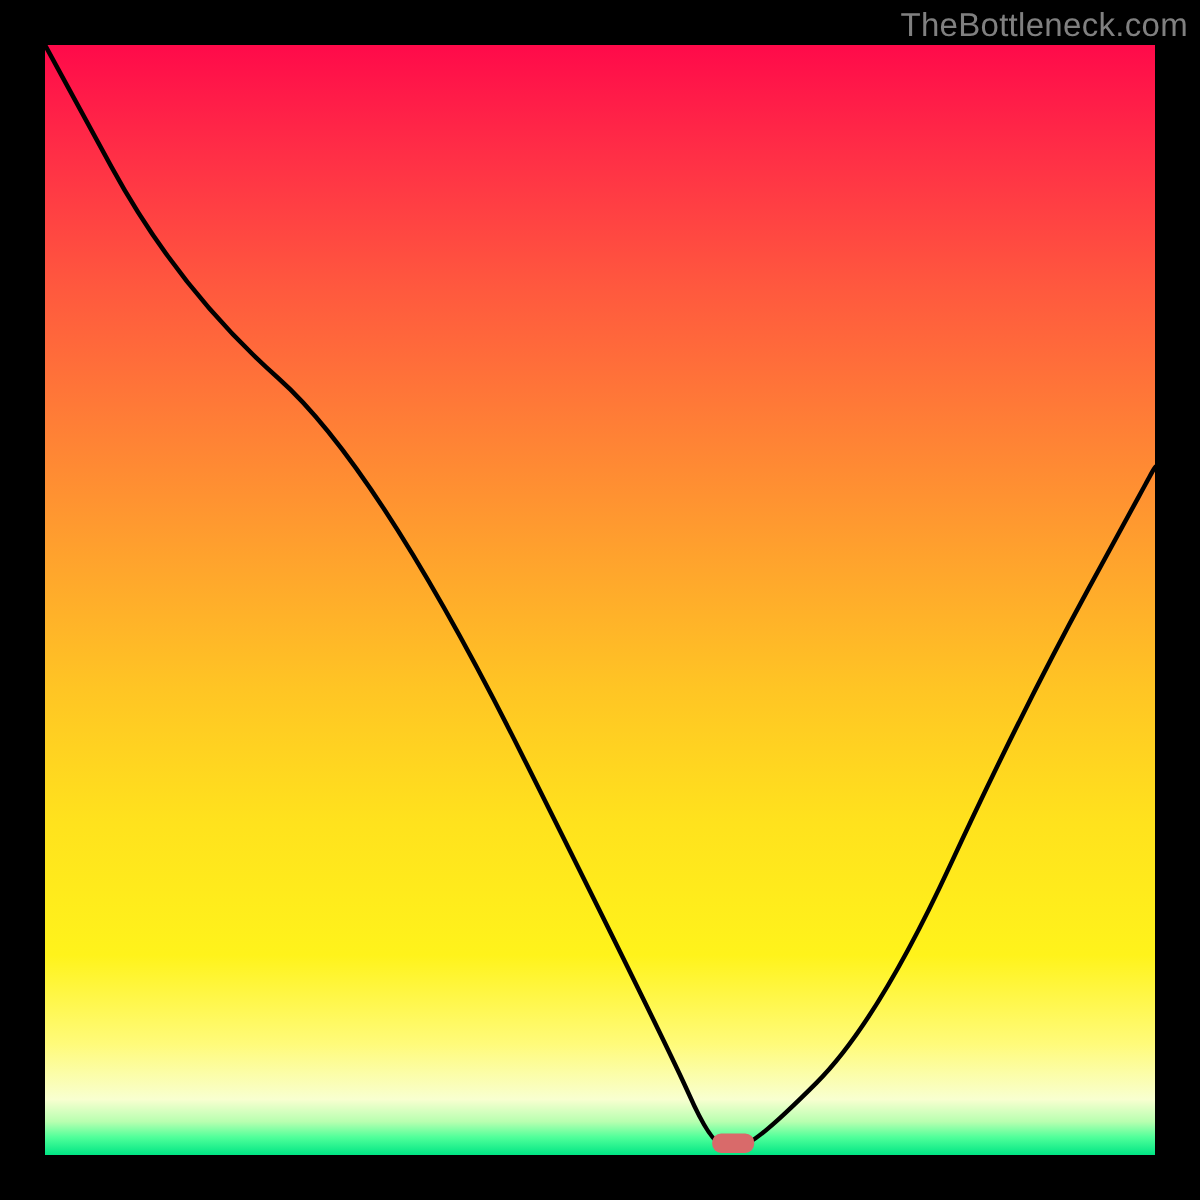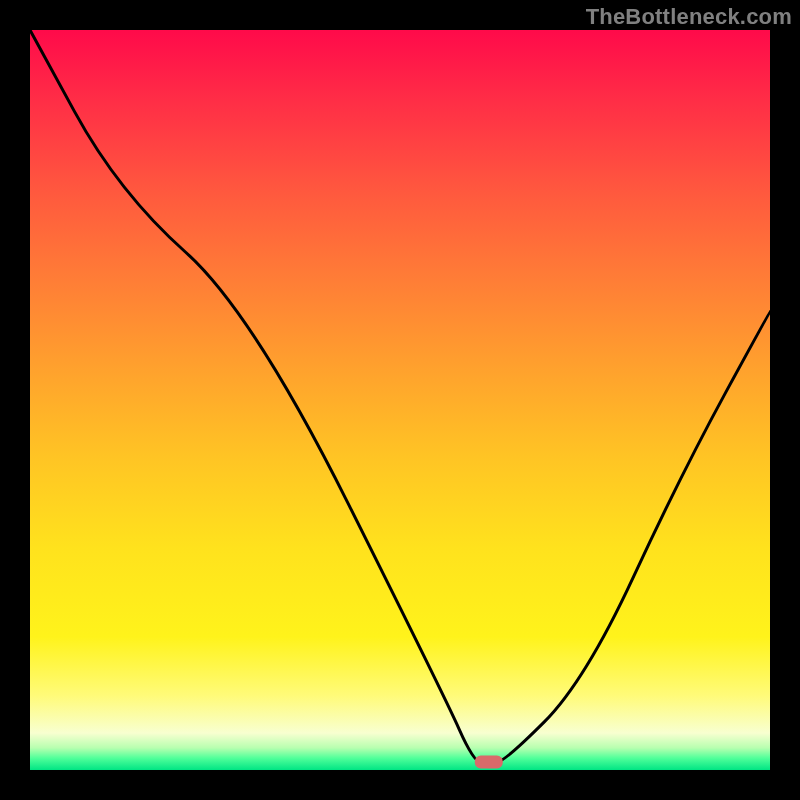--- a/index.html
+++ b/index.html
@@ -54,7 +54,7 @@
     right: 8px;
     color: #808080;
     font-size: 22px;
-    font-weight: 700;
+    font-weight: 400;
     letter-spacing: 0.2px;
   }
 </style>

